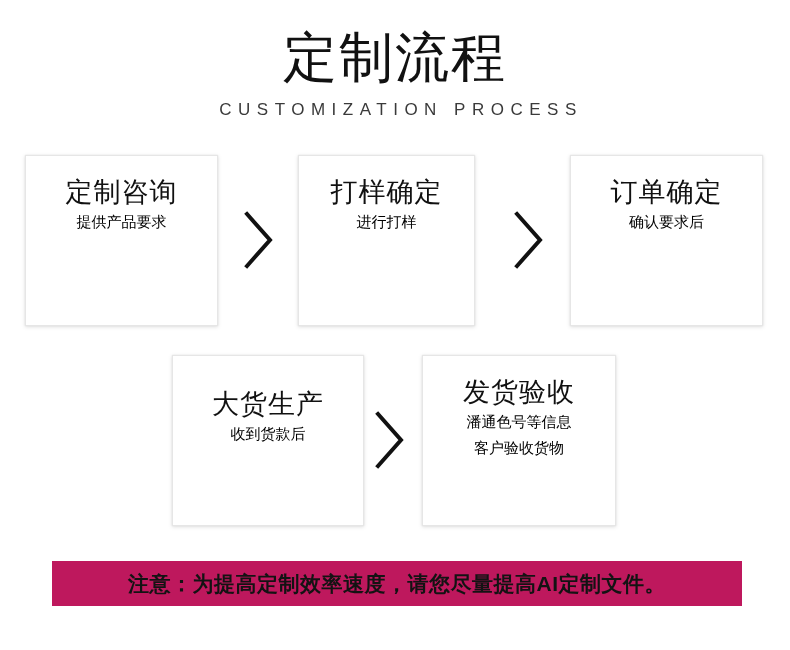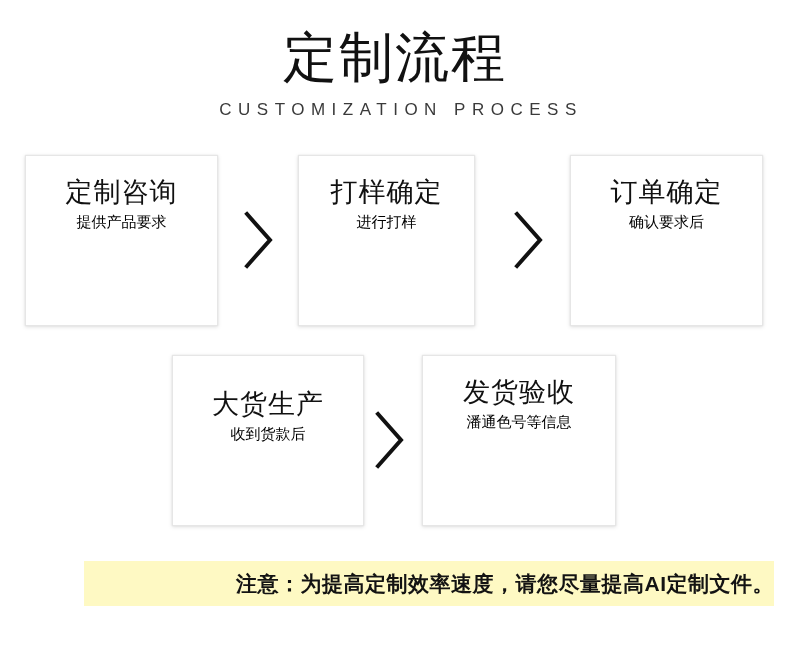--- a/index.html
+++ b/index.html
@@ -182,6 +182,7 @@
     <div class="card-title">发货验收</div>
     <ul class="card-lines">
       <li class="card-line">潘通色号等信息</li>
+      <li class="card-line">客户验收货物</li>
     </ul>
   </div>
 

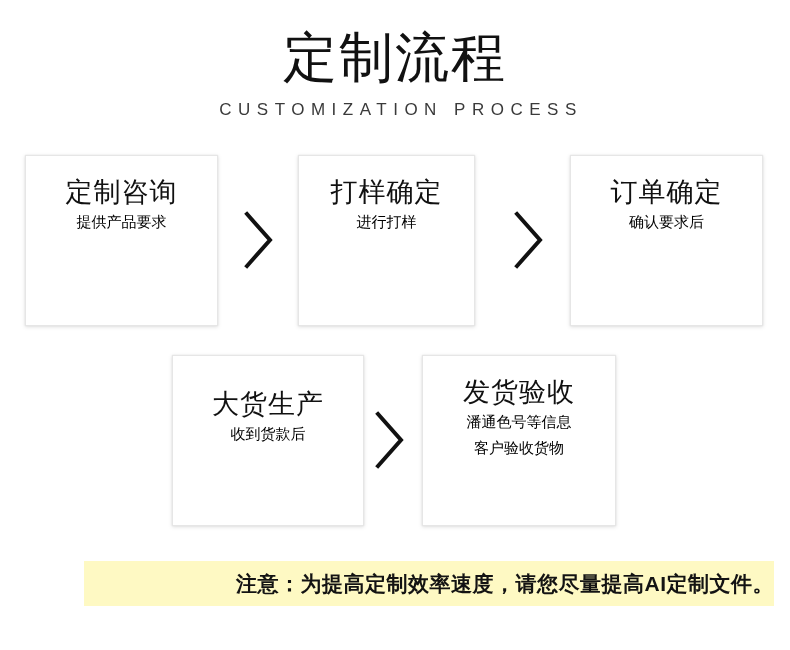--- a/index.html
+++ b/index.html
@@ -106,12 +106,11 @@
     top: 561px;
     width: 690px;
     height: 45px;
-    background: #fef9c3;
+    background: #be185d;
     display: flex;
     align-items: center;
-    justify-content: flex-end;
+    justify-content: center;
     box-sizing: border-box;
-    margin-left: 32px;
   }
   .notice-text {
     font-size: 21px;

